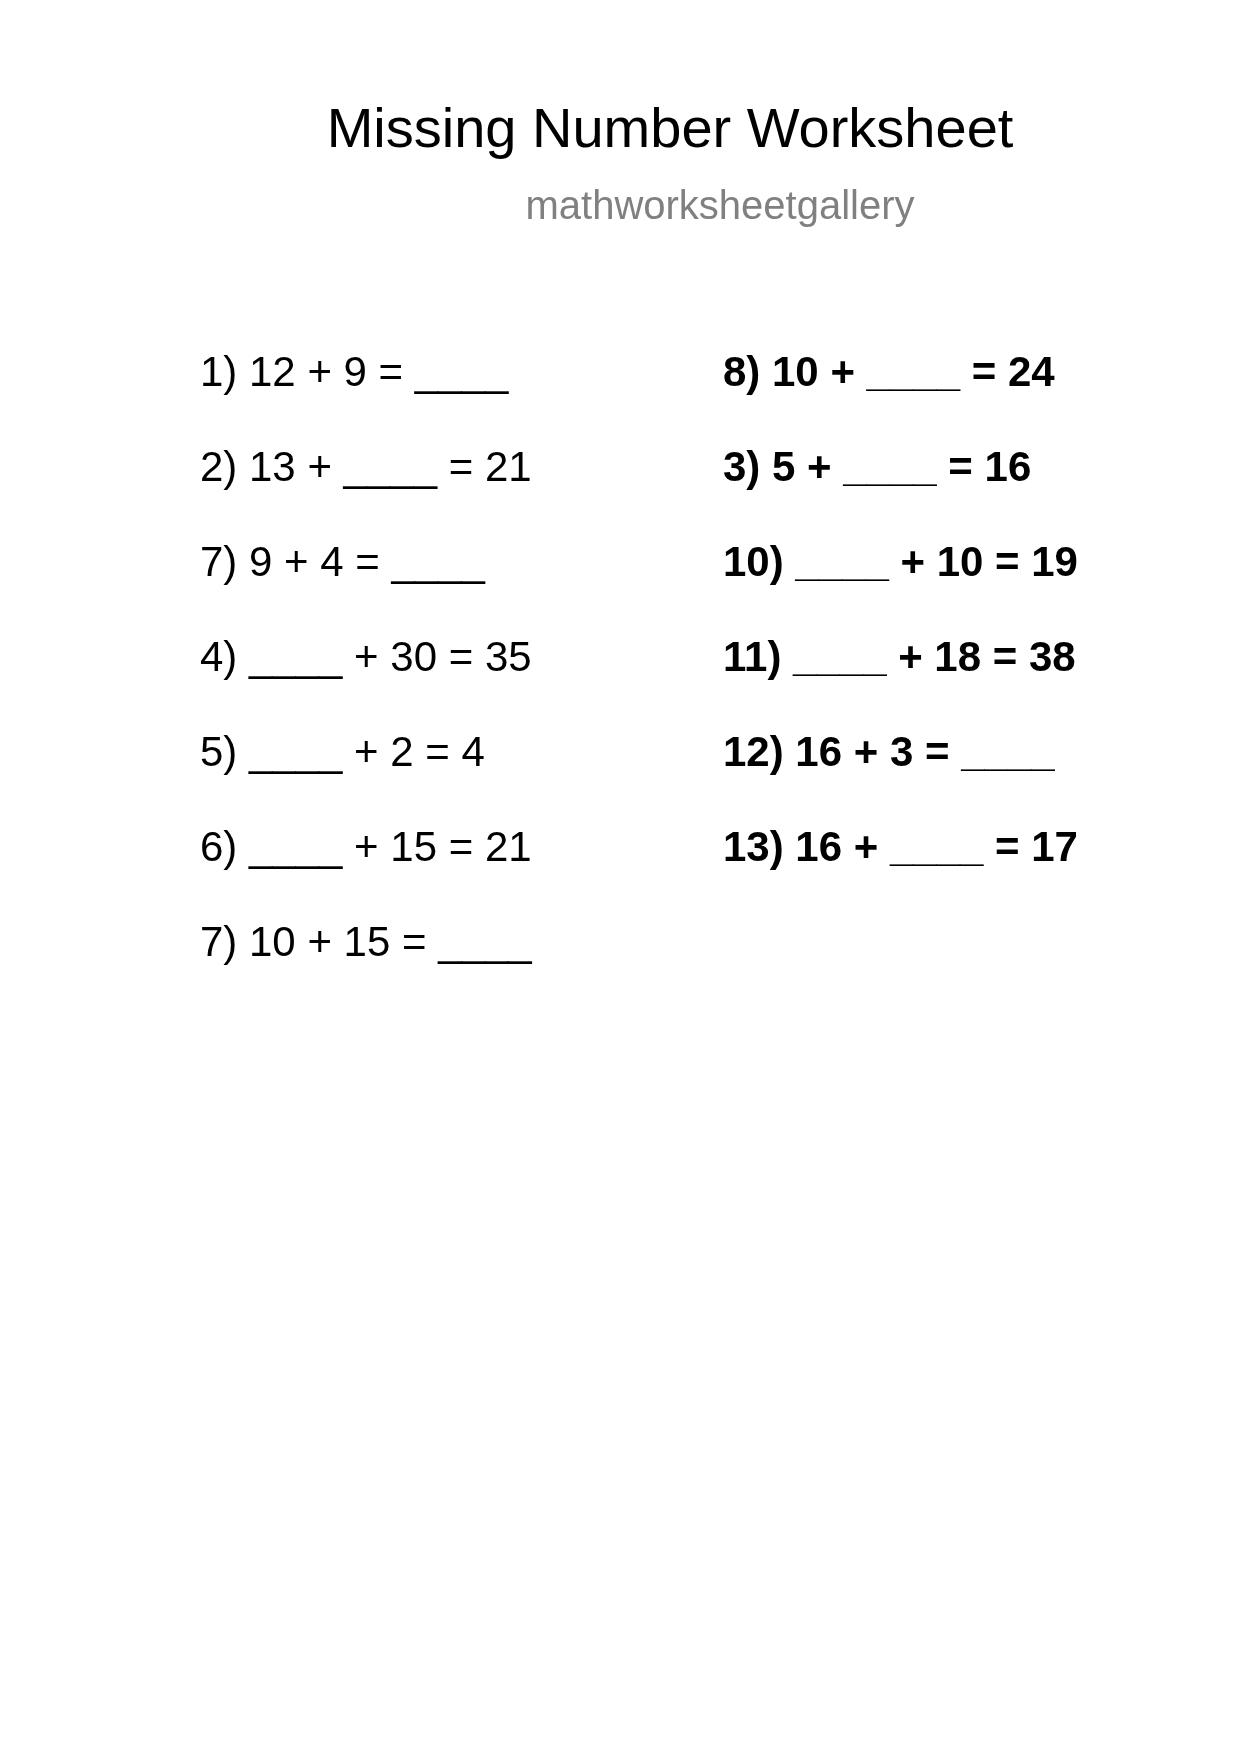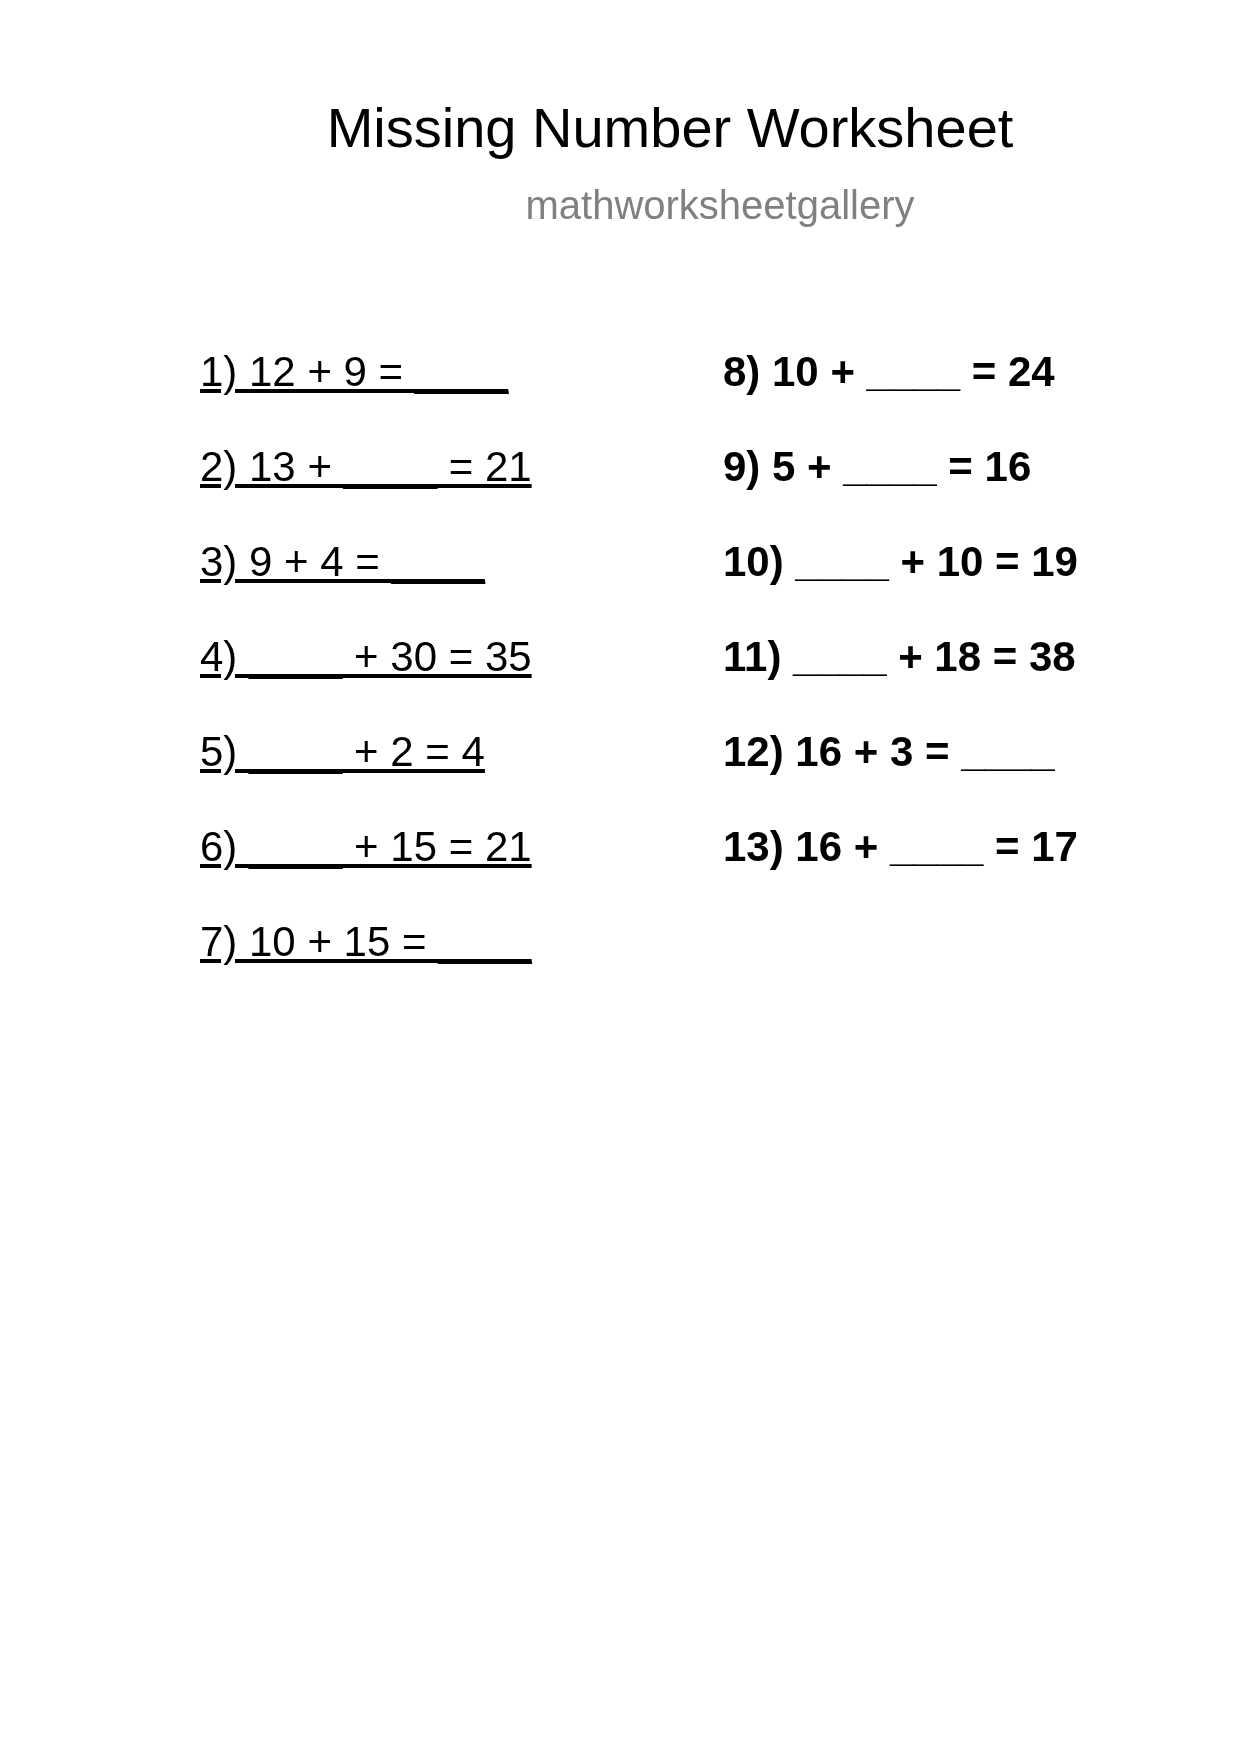--- a/index.html
+++ b/index.html
@@ -39,7 +39,7 @@
       position: absolute;
       top: 348px;
     }
-    .col-left { left: 200px; text-decoration: underline; }
+    .col-left { left: 200px; }
     .col-right { left: 723px; font-weight: bold; }
     .problem {
       height: 95px;

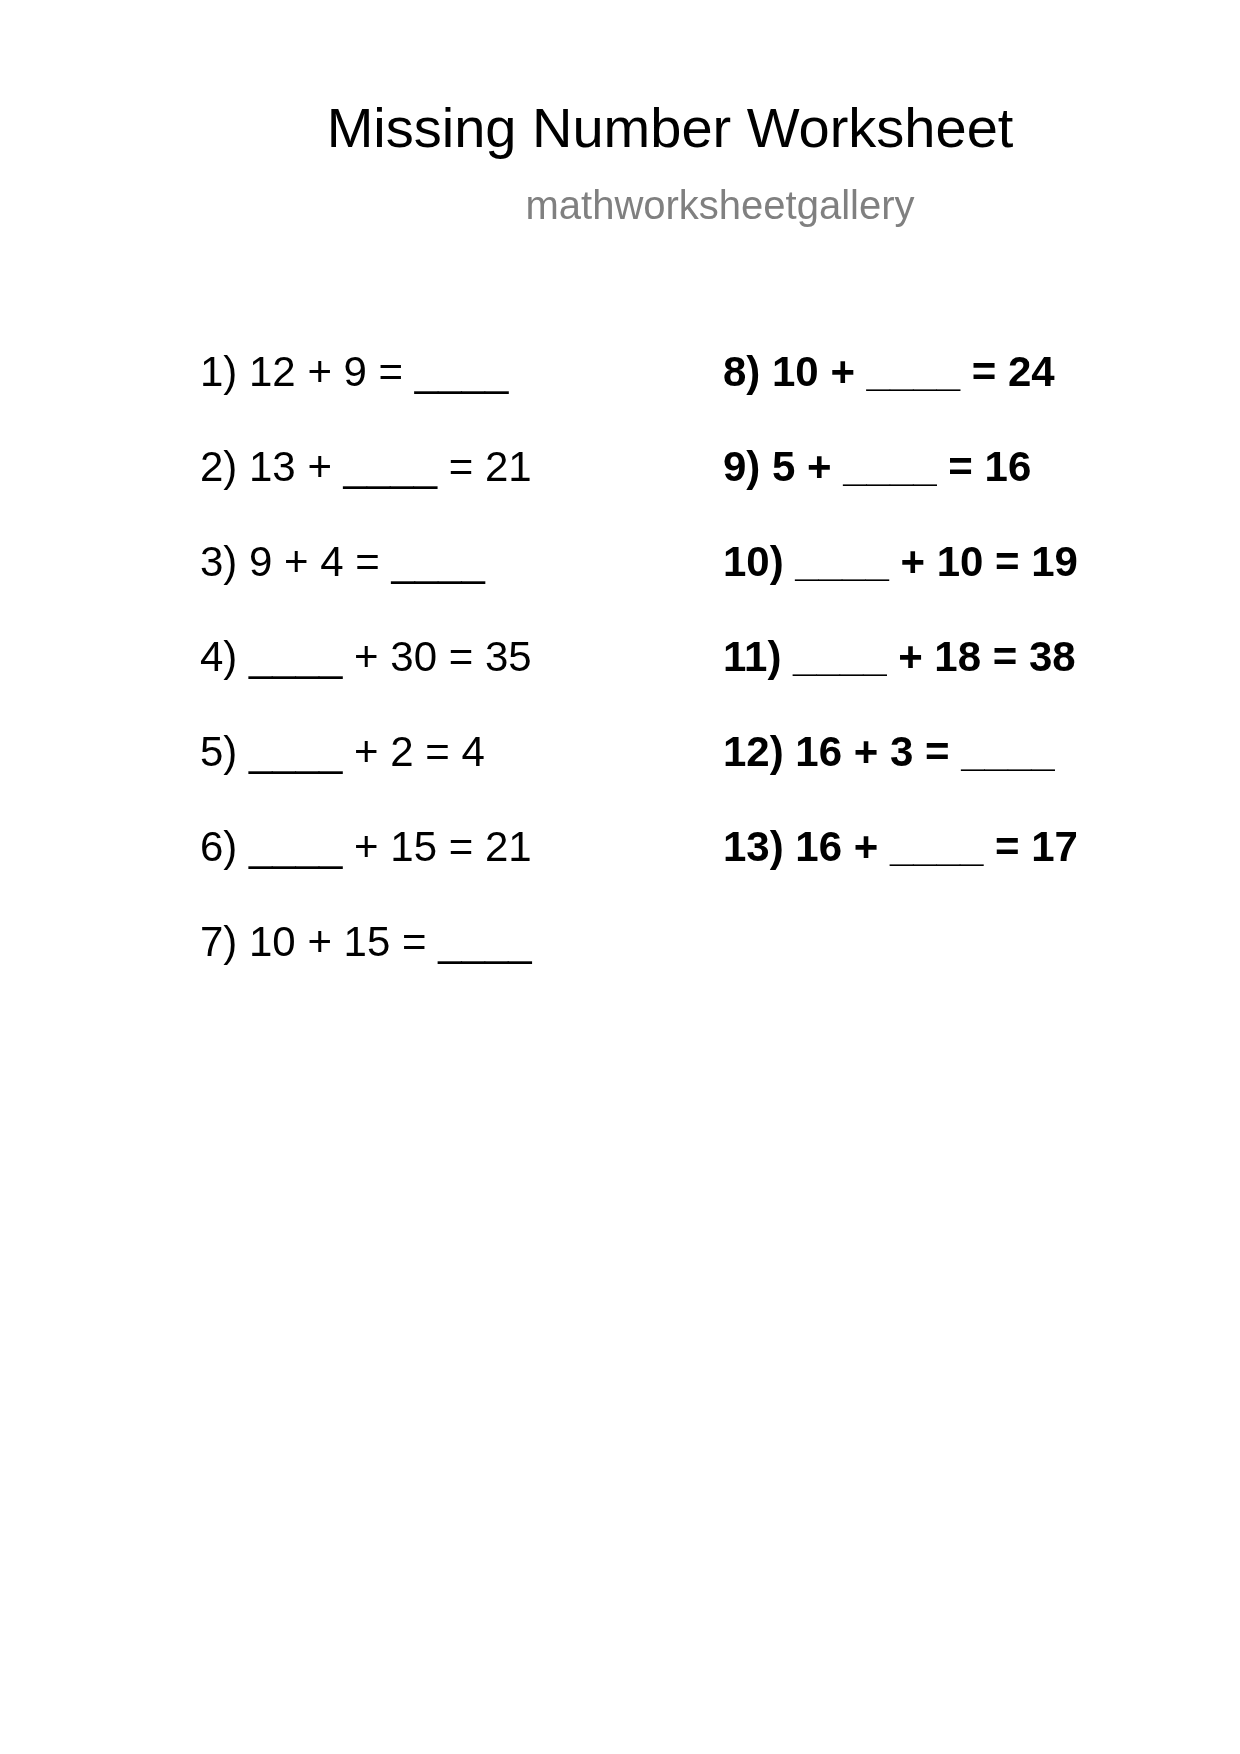--- a/index.html
+++ b/index.html
@@ -66,7 +66,7 @@
 
 <div class="col col-right">
   <div class="problem">8) 10 + ____ = 24</div>
-  <div class="problem">9) 5 + ____ = 16</div>
+  <div class="problem">3) 5 + ____ = 16</div>
   <div class="problem">10) ____ + 10 = 19</div>
   <div class="problem">11) ____ + 18 = 38</div>
   <div class="problem">12) 16 + 3 = ____</div>

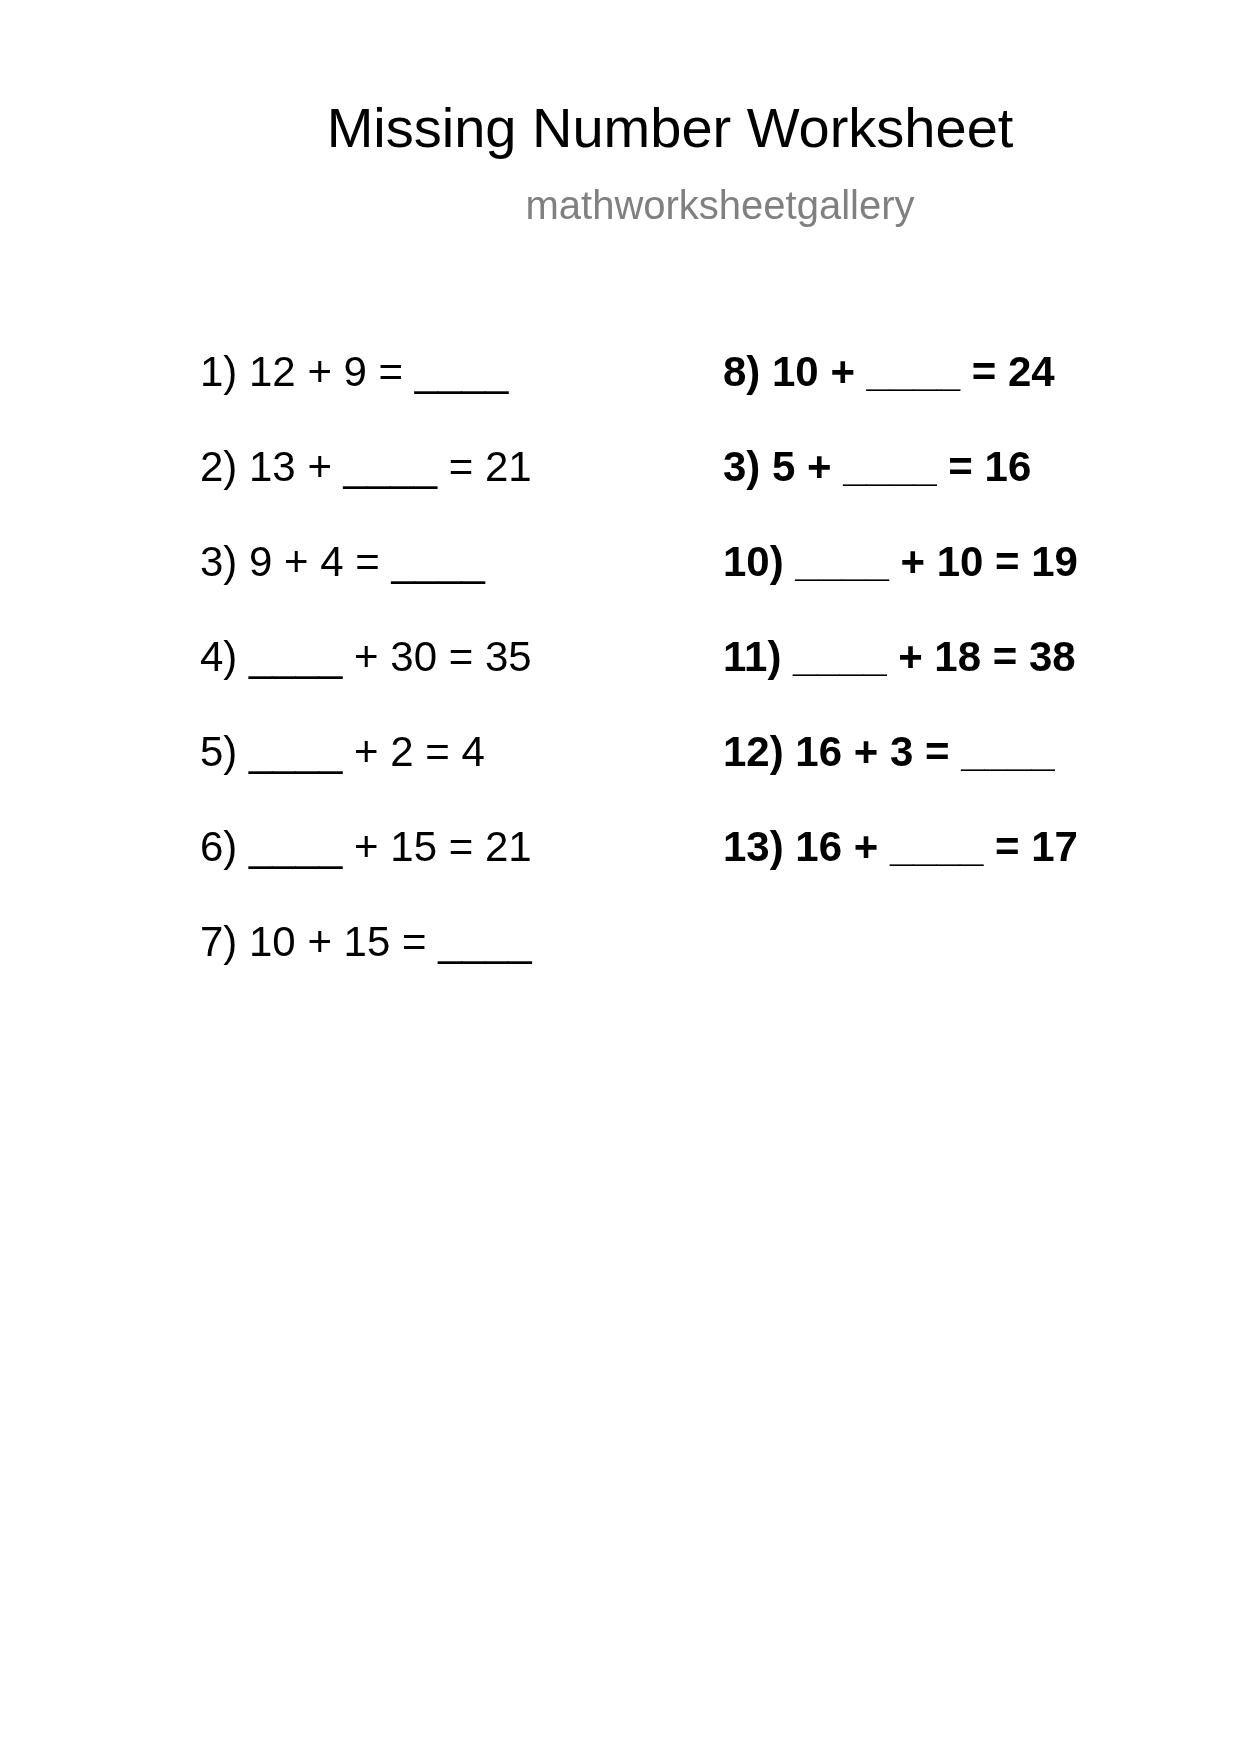--- a/index.html
+++ b/index.html
@@ -57,7 +57,7 @@
 <div class="col col-left">
   <div class="problem">1) 12 + 9 = ____</div>
   <div class="problem">2) 13 + ____ = 21</div>
-  <div class="problem">3) 9 + 4 = ____</div>
+  <div class="problem">7) 9 + 4 = ____</div>
   <div class="problem">4) ____ + 30 = 35</div>
   <div class="problem">5) ____ + 2 = 4</div>
   <div class="problem">6) ____ + 15 = 21</div>

